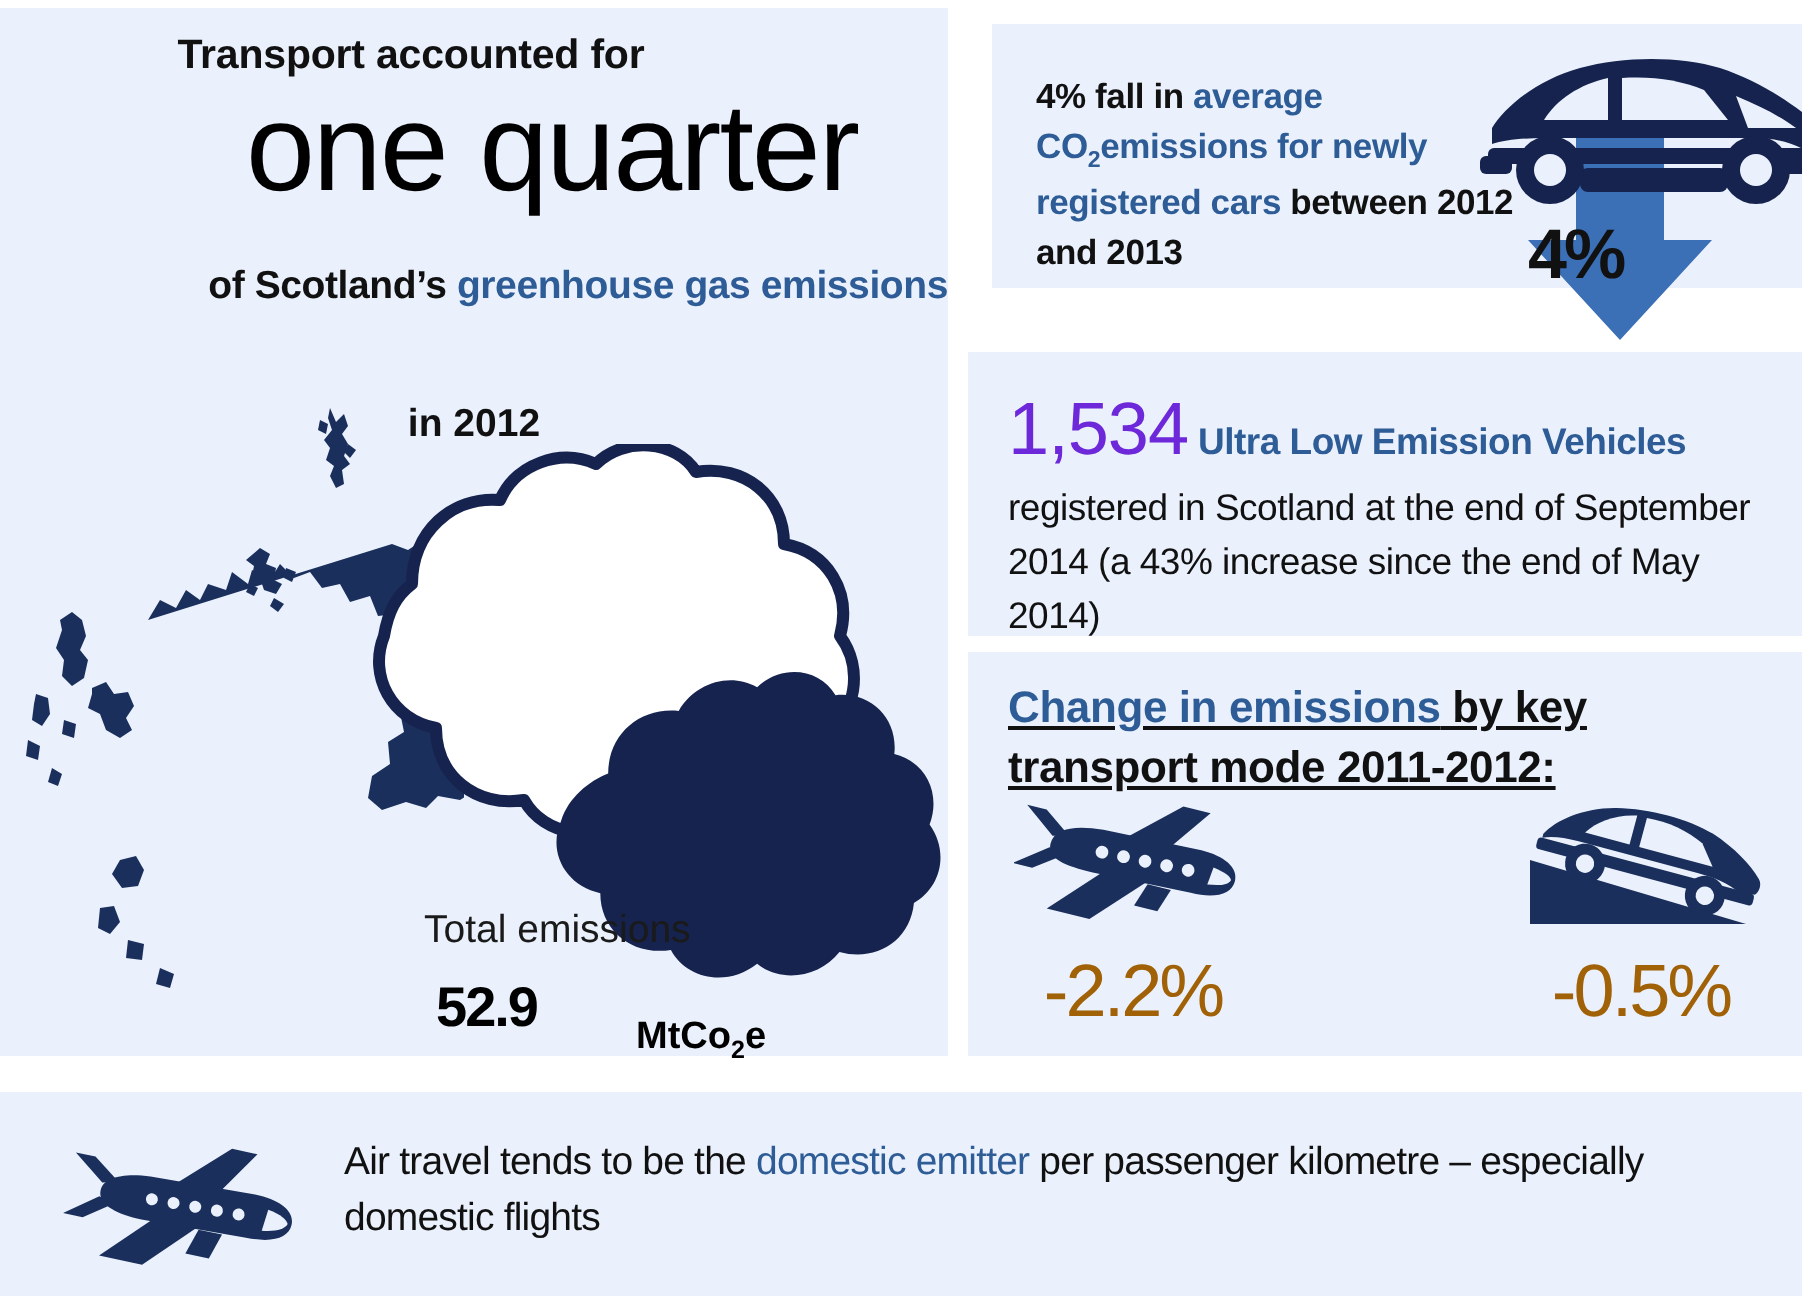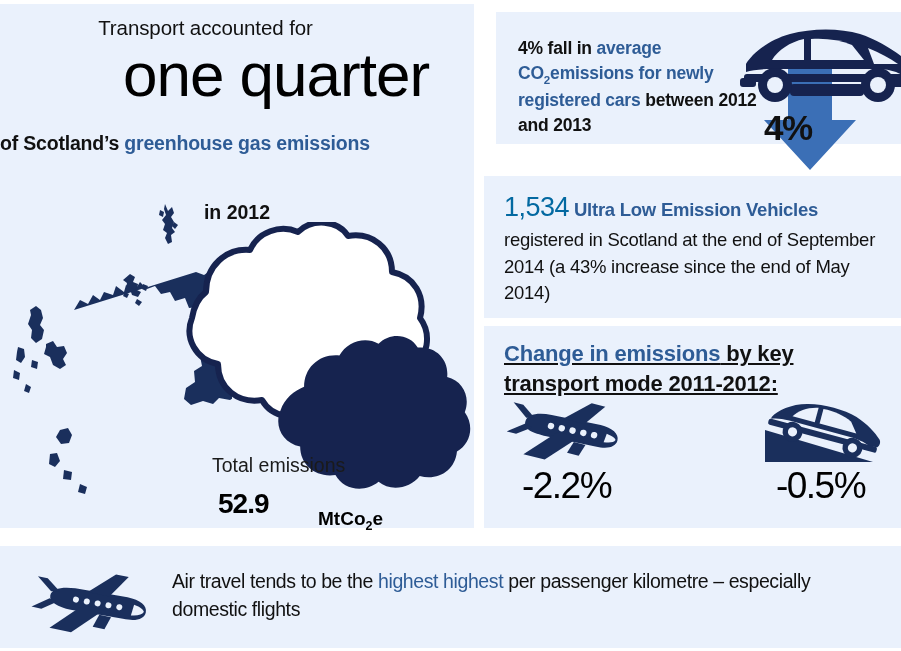--- a/index.html
+++ b/index.html
@@ -37,7 +37,7 @@
     text-align: center;
     font-size: 20.5px;
     color: #111111;
-    font-weight: 400;
+    font-weight: 700;
     letter-spacing: -0.1px;
   }
   .head-big {

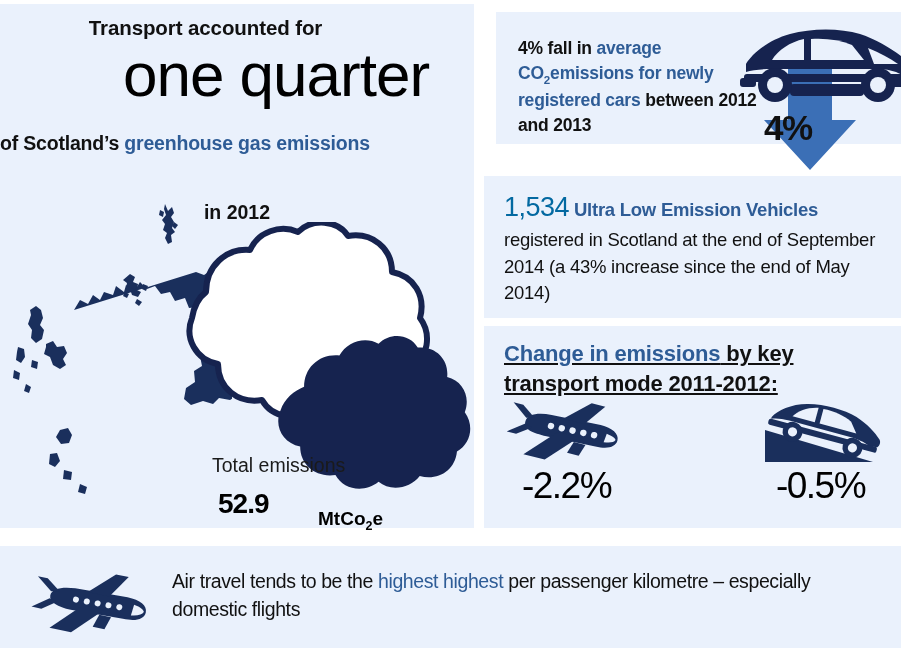--- a/index.html
+++ b/index.html
@@ -53,7 +53,7 @@
   .head-line3 {
     position: absolute;
     left: 0; top: 128px; width: 474px;
-    text-align: left;
+    text-align: right;
     font-size: 19.5px;
     color: #111111;
     font-weight: 600;

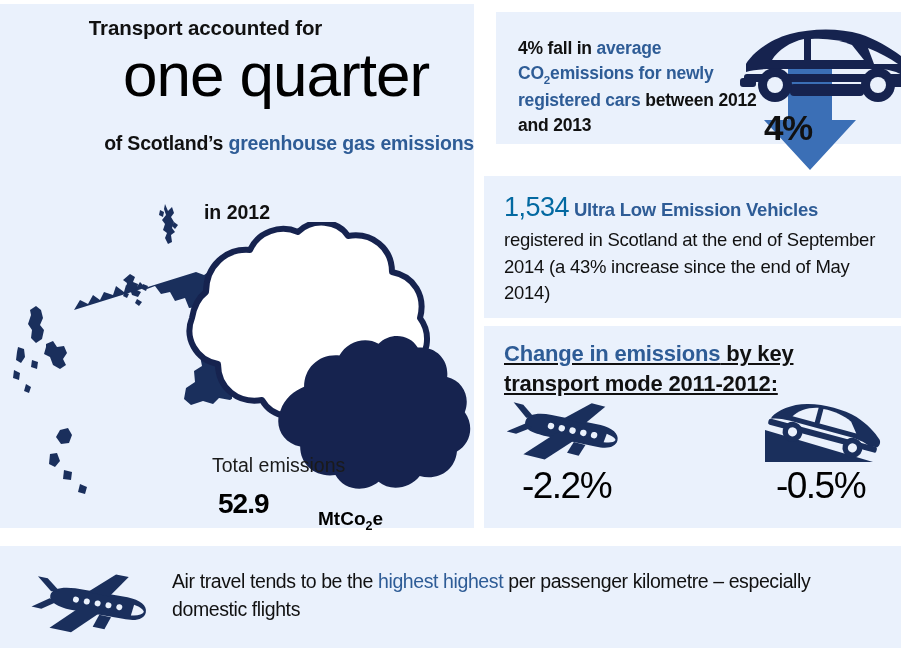--- a/index.html
+++ b/index.html
@@ -161,9 +161,9 @@
     letter-spacing: -0.25px;
   }
   #ulev-number {
-    font-size: 27px;
+    font-size: 37px;
     font-weight: 400;
-    color: #0369a1;
+    color: #6d28d9;
     letter-spacing: -0.5px;
   }
   #ulev-bold-blue {

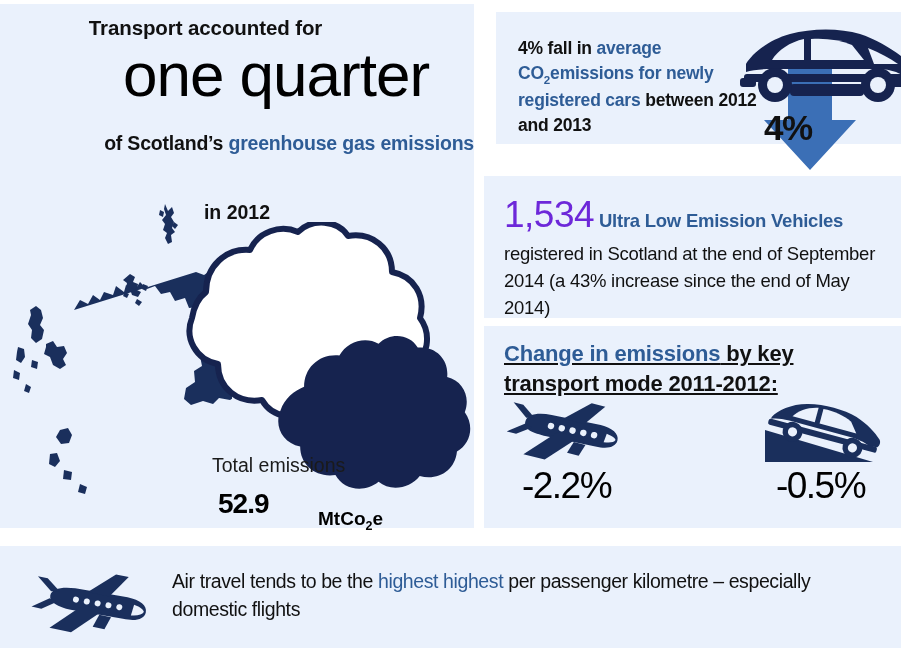--- a/index.html
+++ b/index.html
@@ -199,11 +199,11 @@
   }
   .mode-pct {
     font-size: 37px;
-    color: #000000;
+    color: #a16207;
     font-weight: 400;
     letter-spacing: -1.5px;
     line-height: 1;
-    margin-top: 1px;
+    margin-top: 11px;
   }
   #mode-col-0 { left: 16px; }
   #mode-col-1 { left: 142px; }

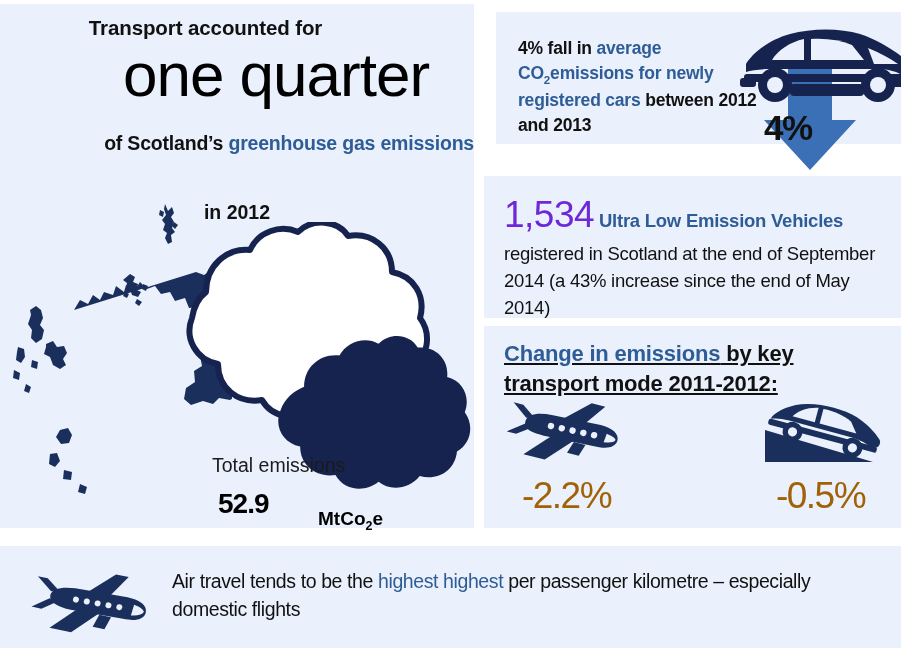--- a/index.html
+++ b/index.html
@@ -434,7 +434,7 @@
         <path d="M72 49 L84 49 L80 62 L68 62 Z"></path>
       </g>
     </svg>
-    <div id="banner-text"><span>Air travel tends to be the </span><span class="blue">highest highest</span><span> per passenger kilometre – especially domestic flights</span></div>
+    <div id="banner-text"><span>Air travel tends to be the </span><span class="blue">domestic emitter</span><span> per passenger kilometre – especially domestic flights</span></div>
   </div>
 
 </div>

